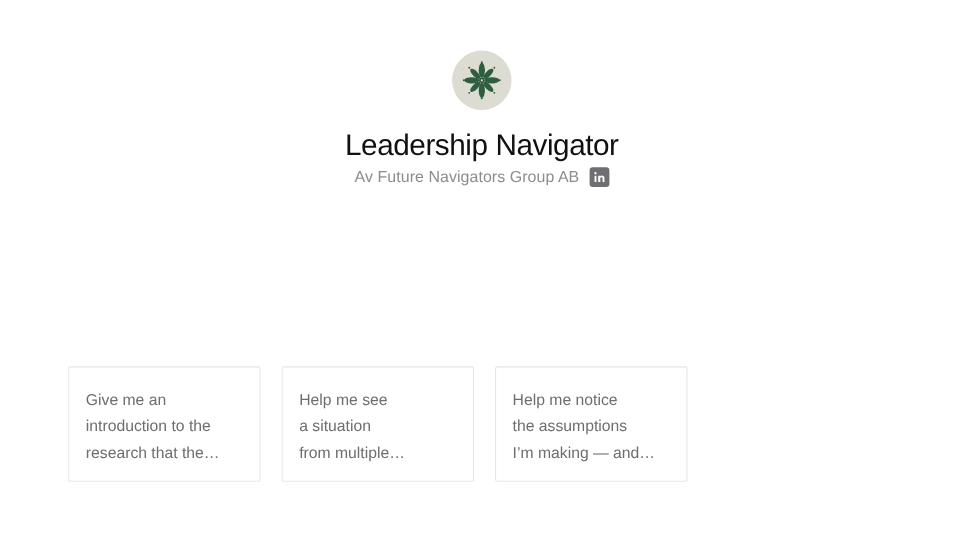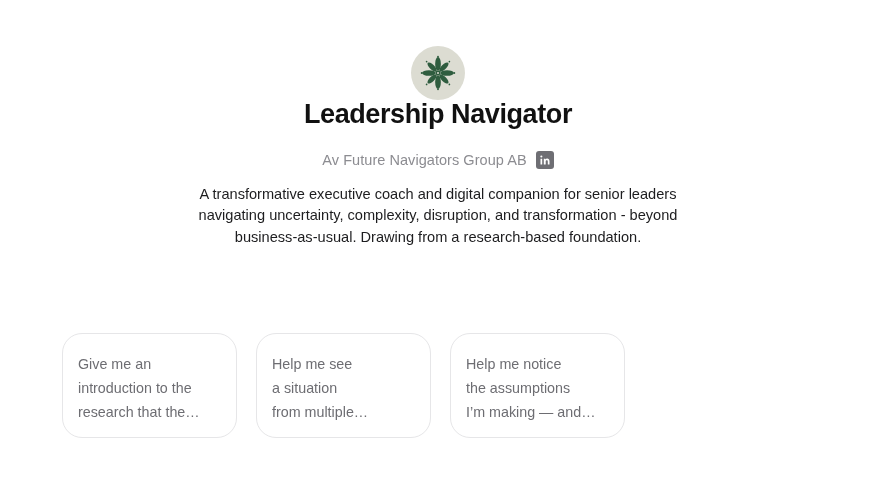--- a/index.html
+++ b/index.html
@@ -43,8 +43,9 @@
 
   
   .title {
+    margin-top: 18px;
     font-size: 27px;
-    font-weight: bold;
+    font-weight: normal;
     color: #111111;
     letter-spacing: -0.4px;
     line-height: 1.1;

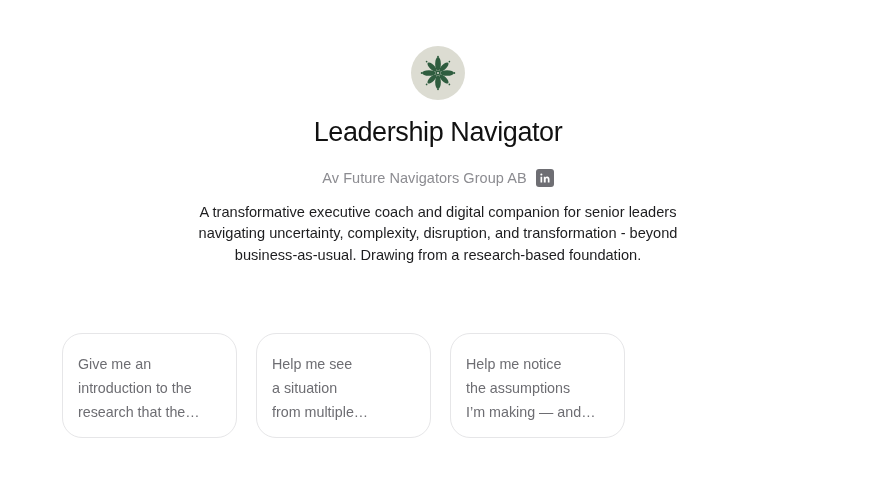--- a/index.html
+++ b/index.html
@@ -54,7 +54,7 @@
 
   
   .byline {
-    margin-top: 21px;
+    margin-top: 4px;
     display: flex;
     align-items: center;
     justify-content: center;

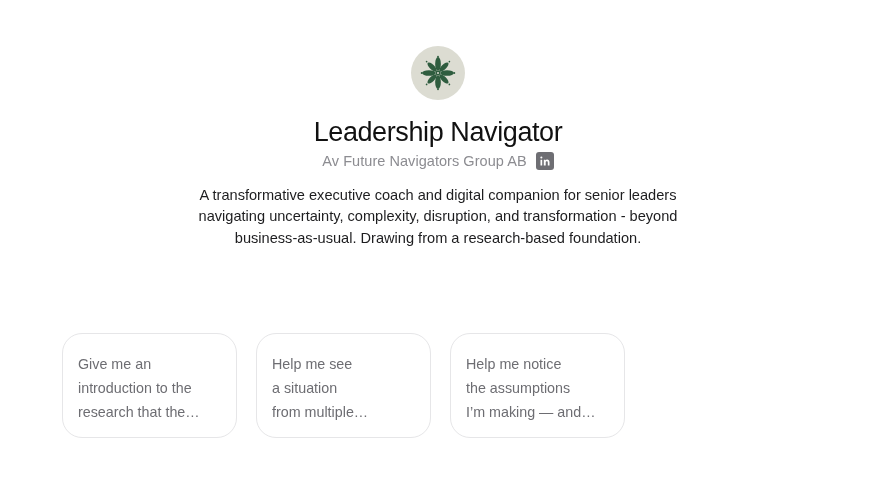--- a/index.html
+++ b/index.html
@@ -172,7 +172,6 @@
     </span>
   </div>
 
-  <p class="description">A transformative executive coach and digital companion for senior leaders navigating uncertainty, complexity, disruption, and transformation - beyond business-as-usual. Drawing from a research-based foundation.</p>
 
   <div class="cards">
     <div class="card">

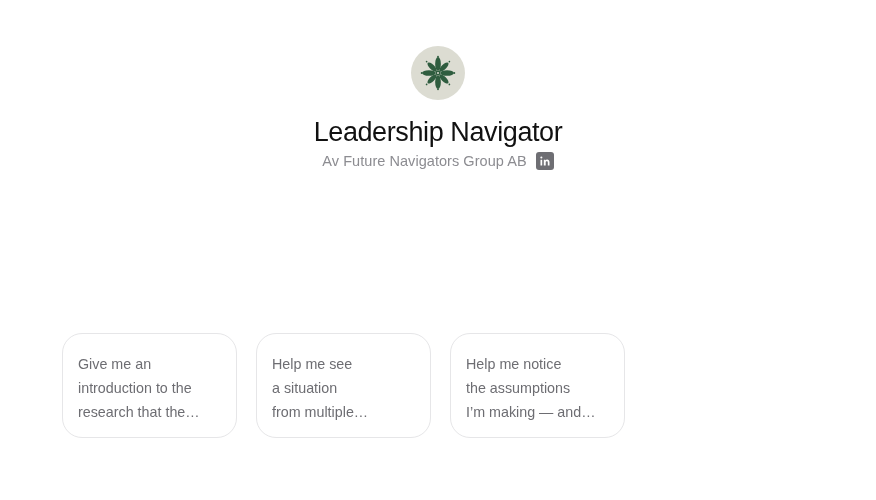--- a/index.html
+++ b/index.html
@@ -101,7 +101,7 @@
     height: 105px;
     background: #ffffff;
     border: 1px solid #e6e6e8;
-    border-radius: 20px;
+    border-radius: 2px;
     padding: 18px 15px 0 15px;
     cursor: pointer;
     overflow: hidden;

